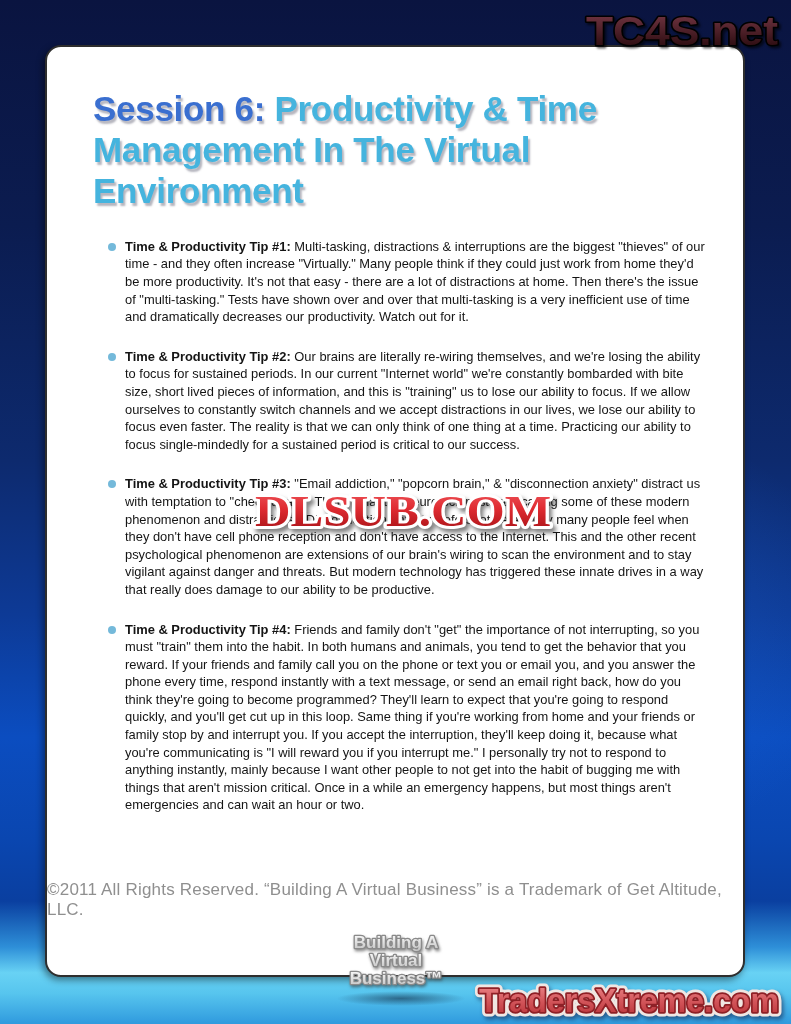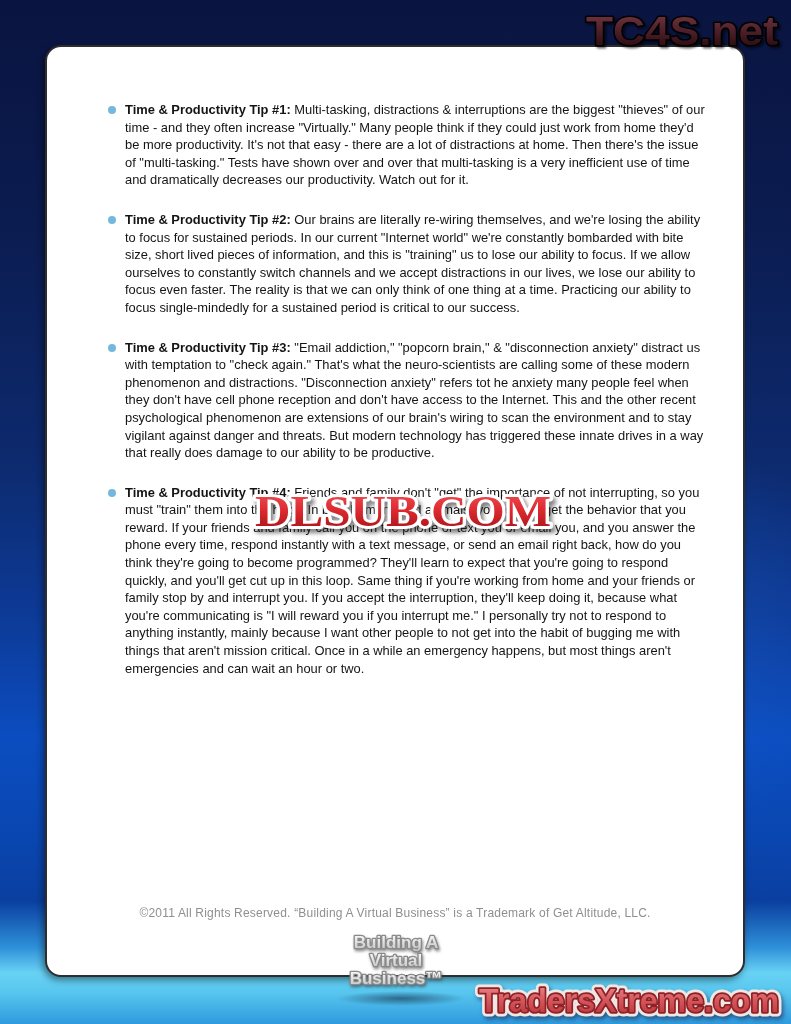--- a/index.html
+++ b/index.html
@@ -52,6 +52,7 @@
 
 <div class="page-card">
   <div class="card-content">
+    <h1 class="doc-title"><span class="title-lead">Session 6:</span><span class="title-rest"> Productivity &amp; Time Management In The Virtual Environment</span></h1>
 
     <ul class="tips">
       <li class="tip">

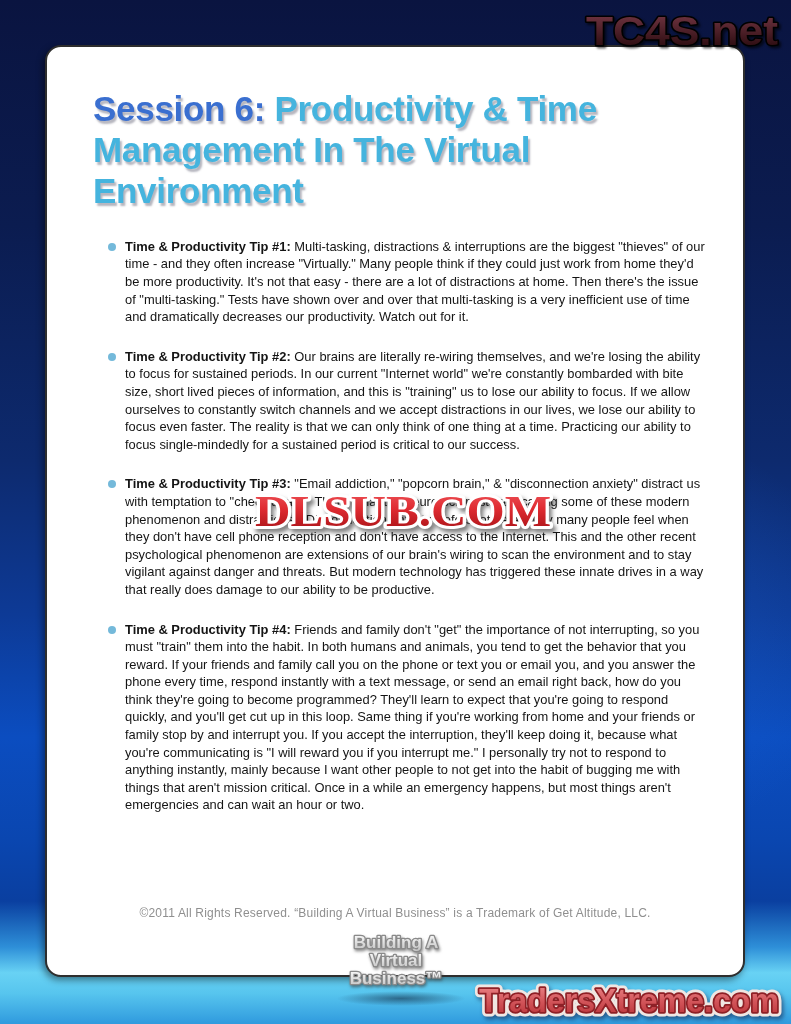--- a/index.html
+++ b/index.html
@@ -32,8 +32,8 @@
   .tip p{margin:0;font-size:12.9px;line-height:17.6px;color:#141414;}
   .tip-label{font-weight:700;}
   .copyright{
-    position:absolute;bottom:55px;left:0;width:100%;text-align:center;
-    font-size:12px;color:#8f8f8f;letter-spacing:0.2px;
+    position:absolute;bottom:55px;left:0;width:100%;text-align:left;
+    font-size:17px;color:#8f8f8f;letter-spacing:0.2px;
   }
   .wm{position:absolute;pointer-events:none;}
   #wm-top{top:2px;right:4px;filter:drop-shadow(2px 2px 1px rgba(0,0,0,0.6));}

